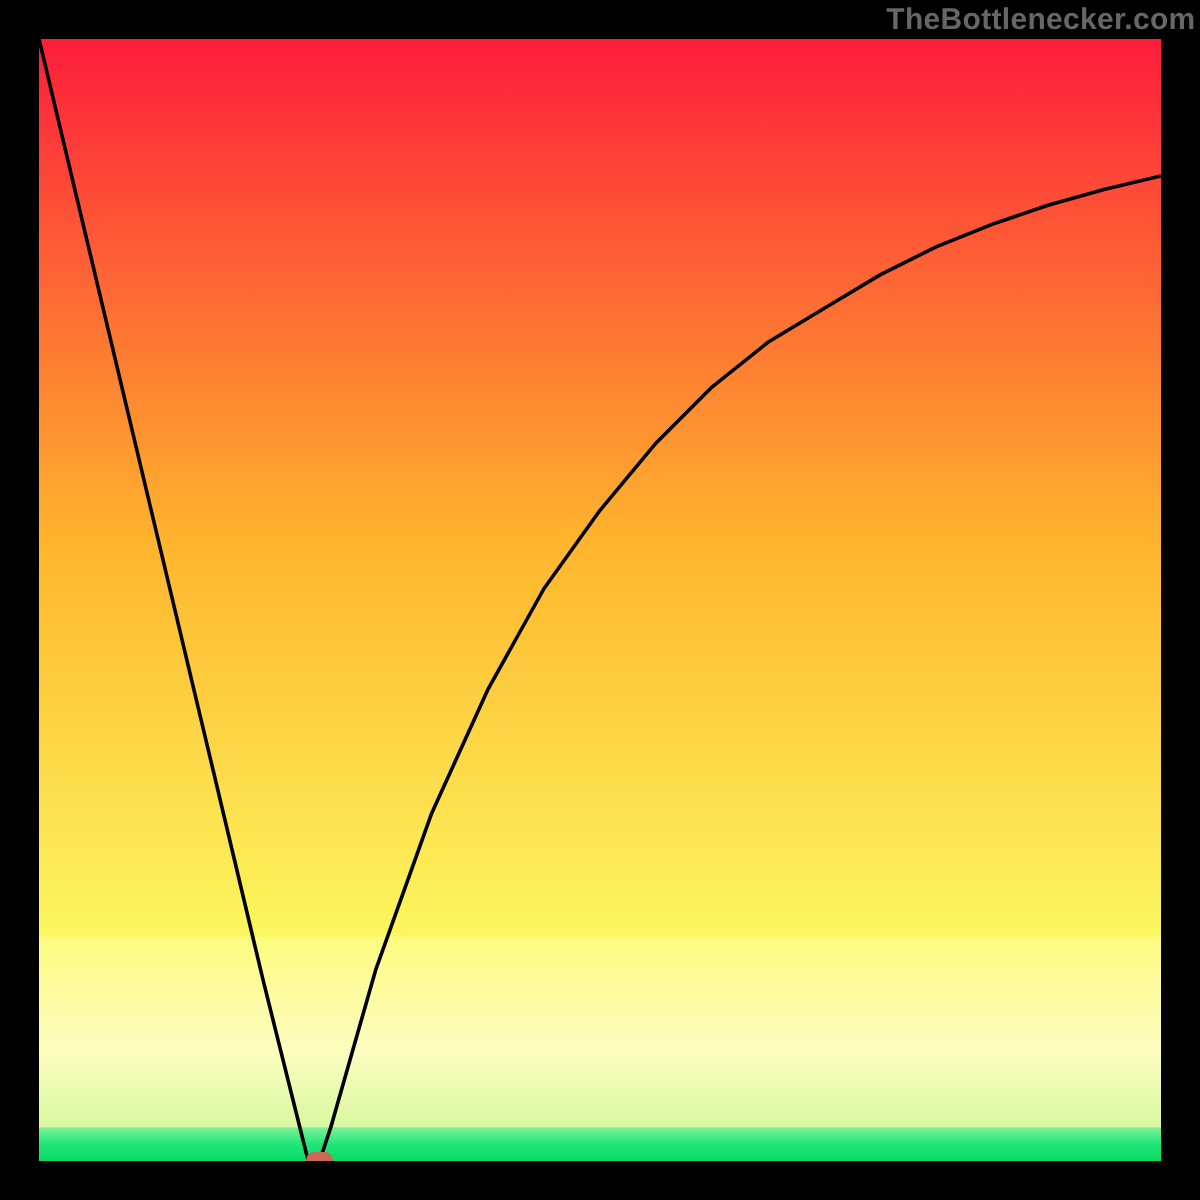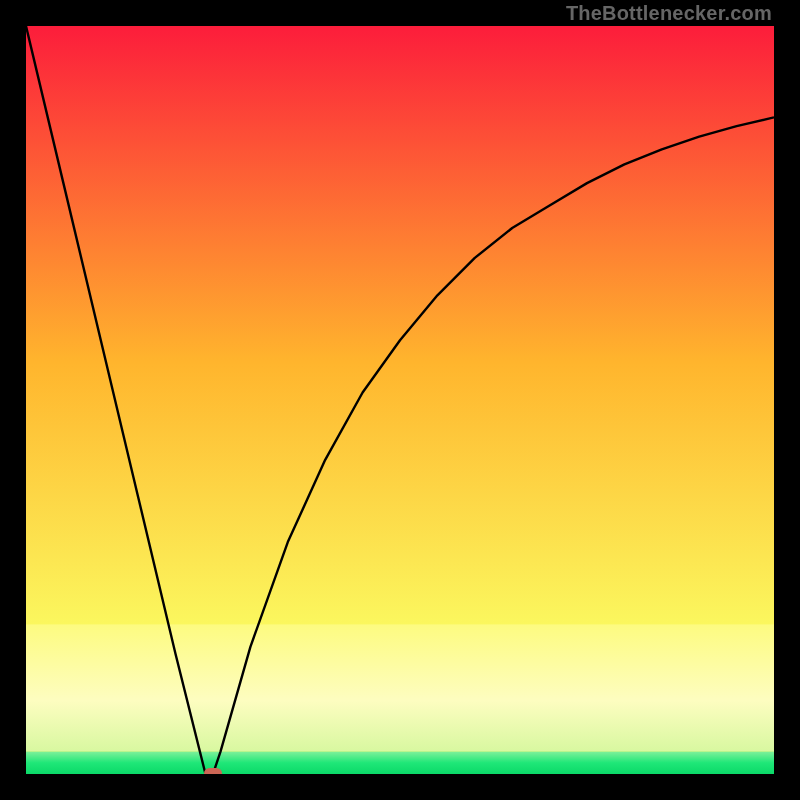--- a/index.html
+++ b/index.html
@@ -19,7 +19,7 @@
   .attribution {
     position: absolute;
     top: 2px;
-    right: 28px;
+    right: 3px;
     font-family: Arial, Helvetica, sans-serif;
     font-size: 20px;
     font-weight: bold;

